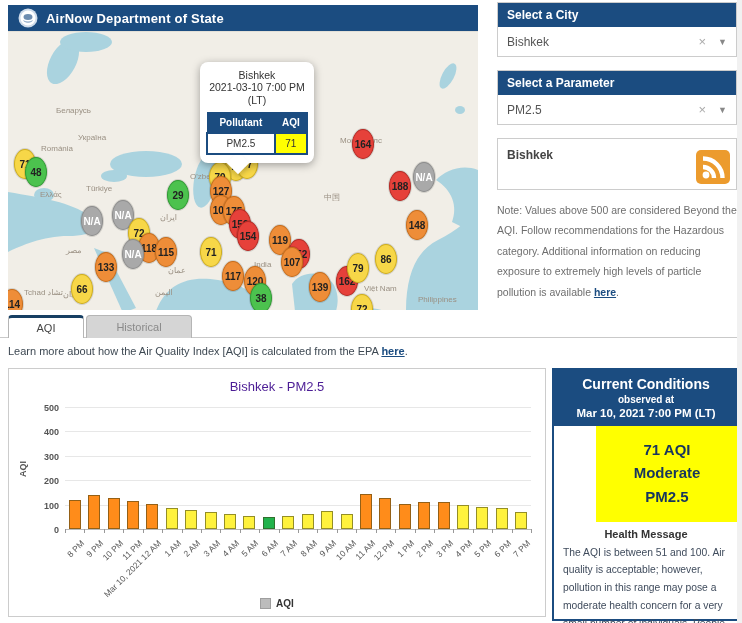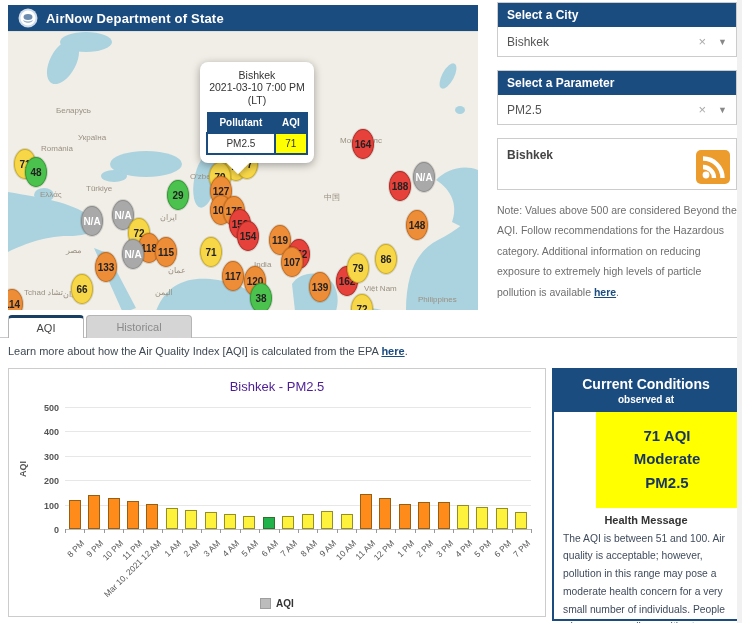--- a/index.html
+++ b/index.html
@@ -358,6 +358,7 @@
     <div class="cc-head">
       <div class="t1">Current Conditions</div>
       <div class="t2">observed at</div>
+      <div class="t3">Mar 10, 2021 7:00 PM (LT)</div>
     </div>
     <div class="cc-yellow">
       <div>71 AQI</div>

